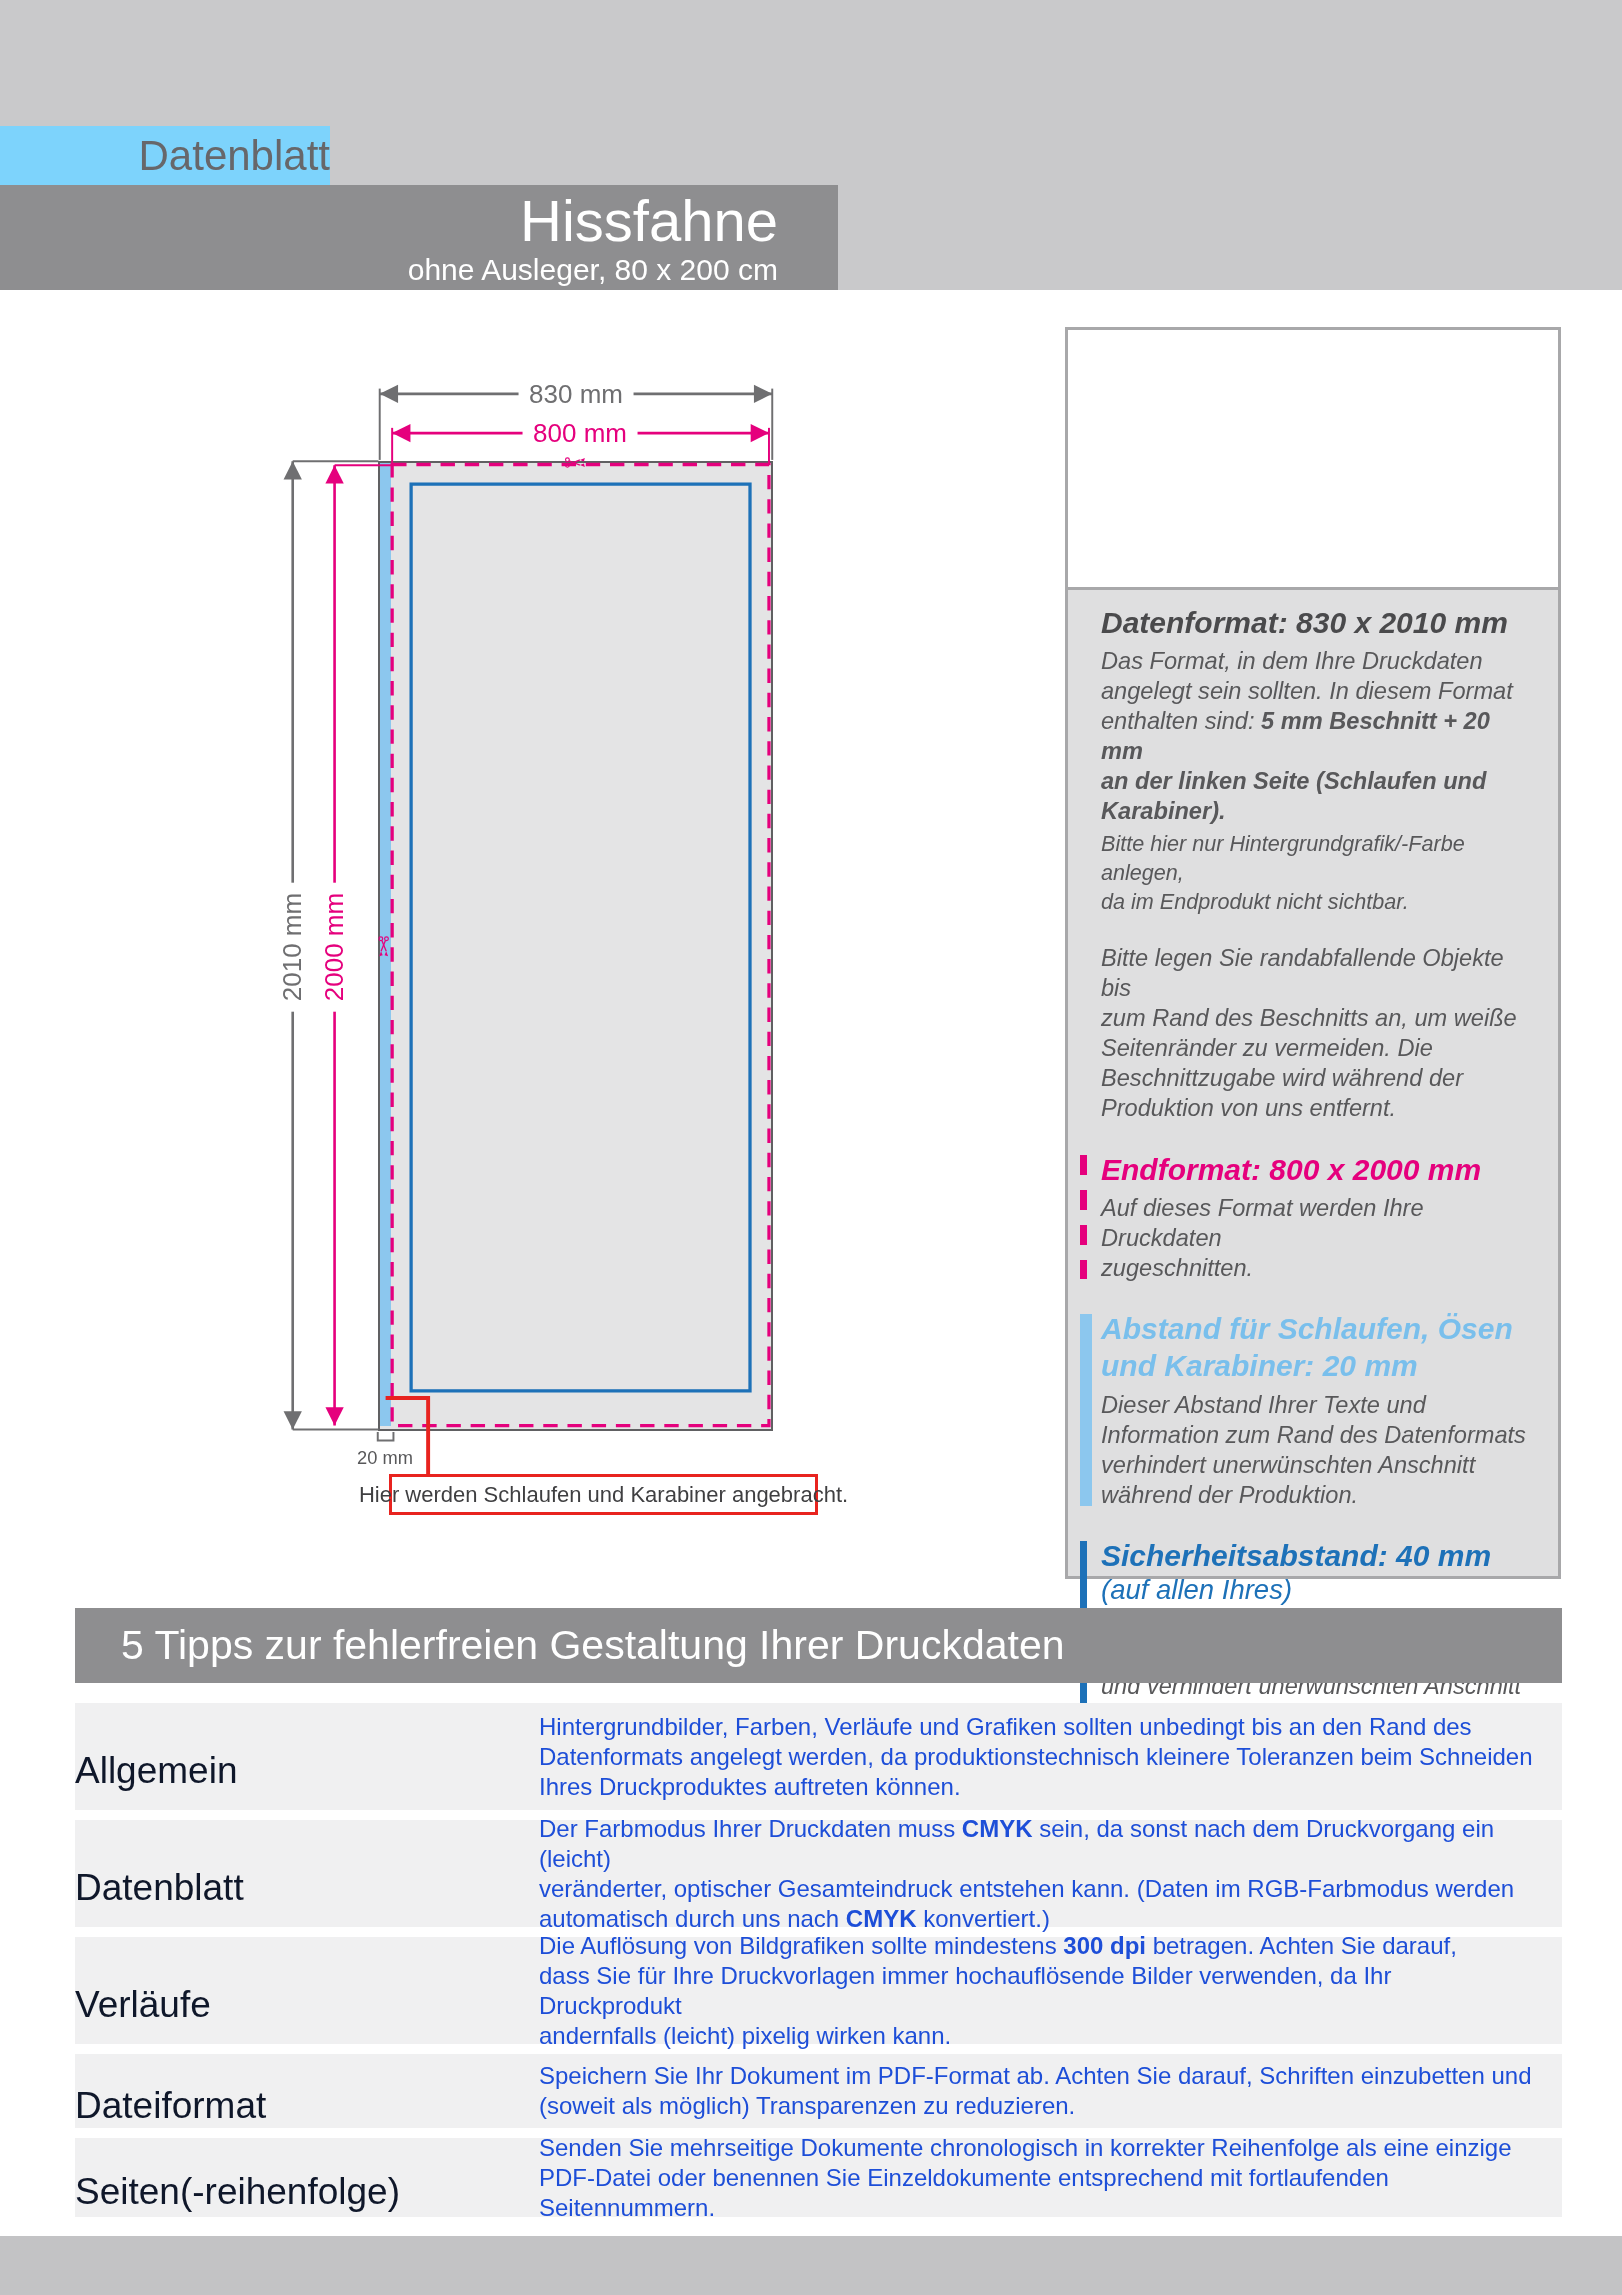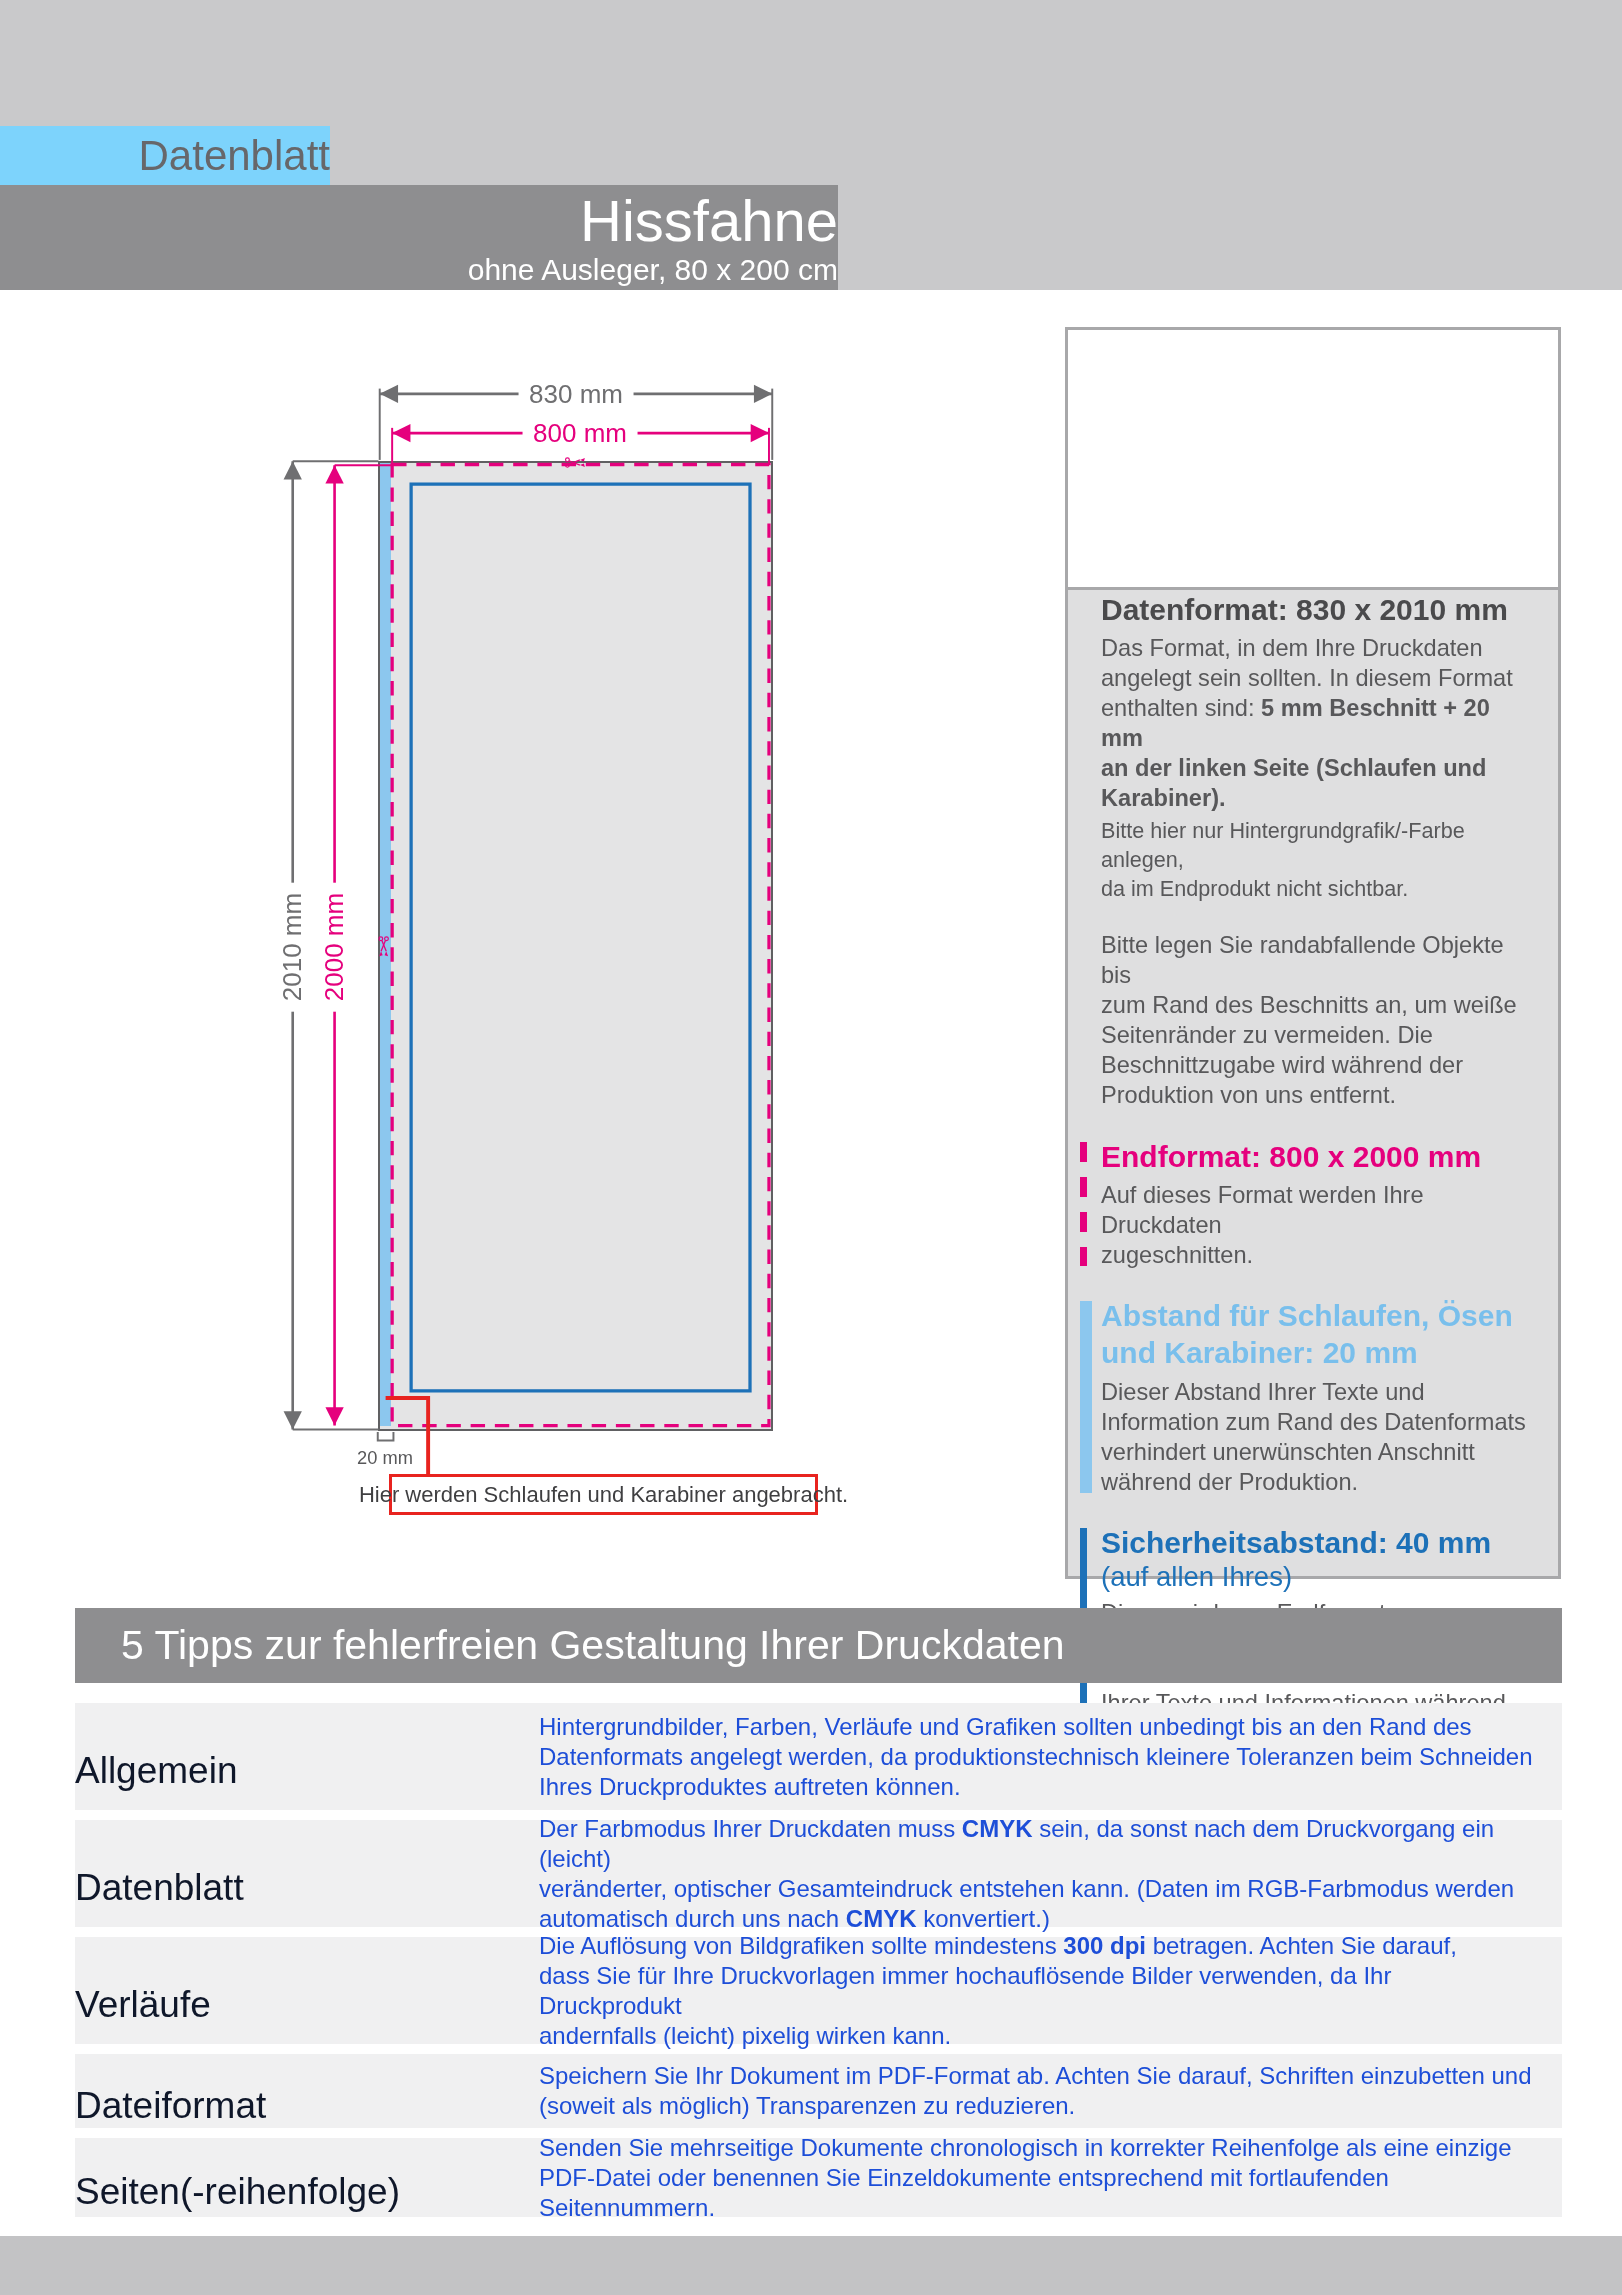--- a/index.html
+++ b/index.html
@@ -15,7 +15,7 @@
     font-size:42px;line-height:59px;color:#67676a;padding-left:62px;box-sizing:border-box;text-align:right;}
   .title-box{left:0;top:185px;width:838px;height:105px;background:#8e8e90;
     display:flex;flex-direction:column;align-items:flex-end;justify-content:center;
-    box-sizing:border-box;}
+    padding-right:60px;box-sizing:border-box;}
   .title-main{font-size:58px;line-height:63px;color:#ffffff;}
   .title-sub{font-size:30px;line-height:35px;color:#ffffff;margin-left:8px;}
   

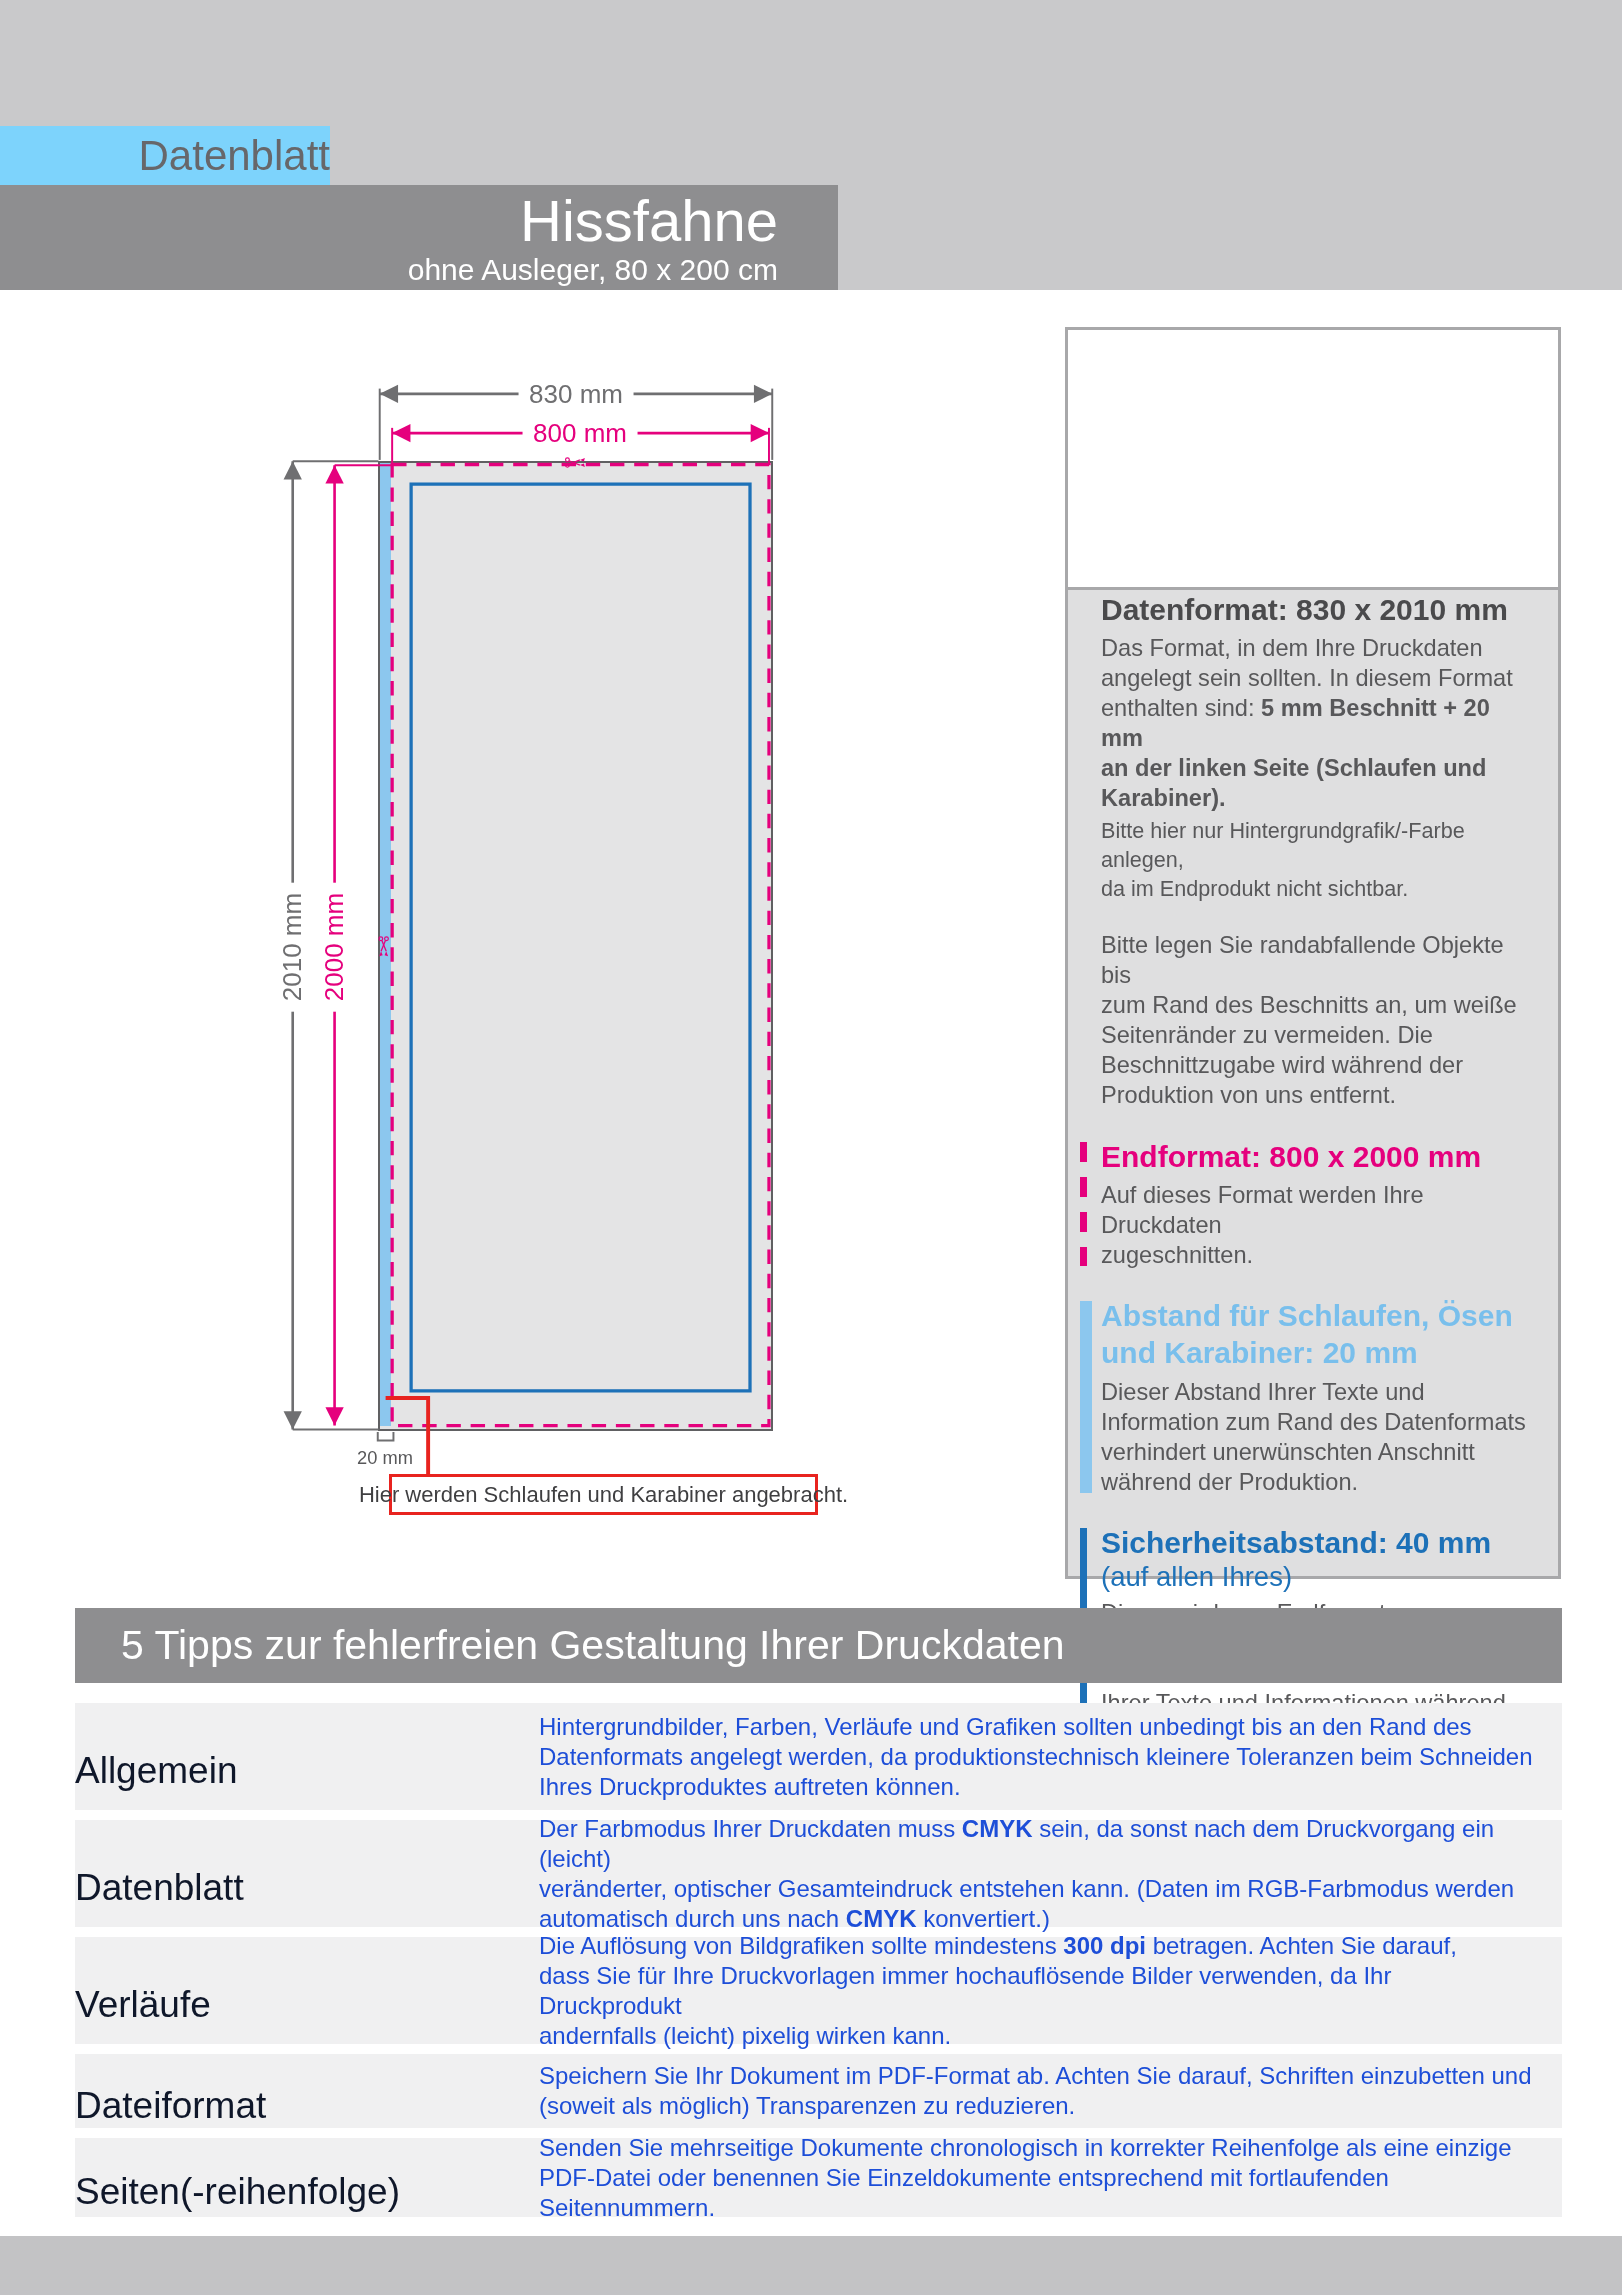--- a/index.html
+++ b/index.html
@@ -32,7 +32,7 @@
   
   .panel{left:1065px;top:327px;width:496px;height:1252px;border:3.3px solid #a8a8aa;background:#ffffff;box-sizing:border-box;}
   .panel-gray{position:absolute;left:0;bottom:0;width:100%;height:989px;background:#dfdfe0;
-    border-top:3.3px solid #a8a8aa;box-sizing:border-box;padding:1px 25px 0 33px;}
+    border-top:3.3px solid #a8a8aa;box-sizing:border-box;padding:14px 25px 0 33px;font-style:italic;}
   .blk{margin:0 0 27.5px 0;position:relative;}
   .blk h3{margin:0 0 5.2px 0;font-size:30px;line-height:37px;color:#4a4a4c;font-weight:bold;white-space:pre-line;}
   .blk .body{font-size:23.6px;line-height:30px;color:#58585a;white-space:pre-line;}

